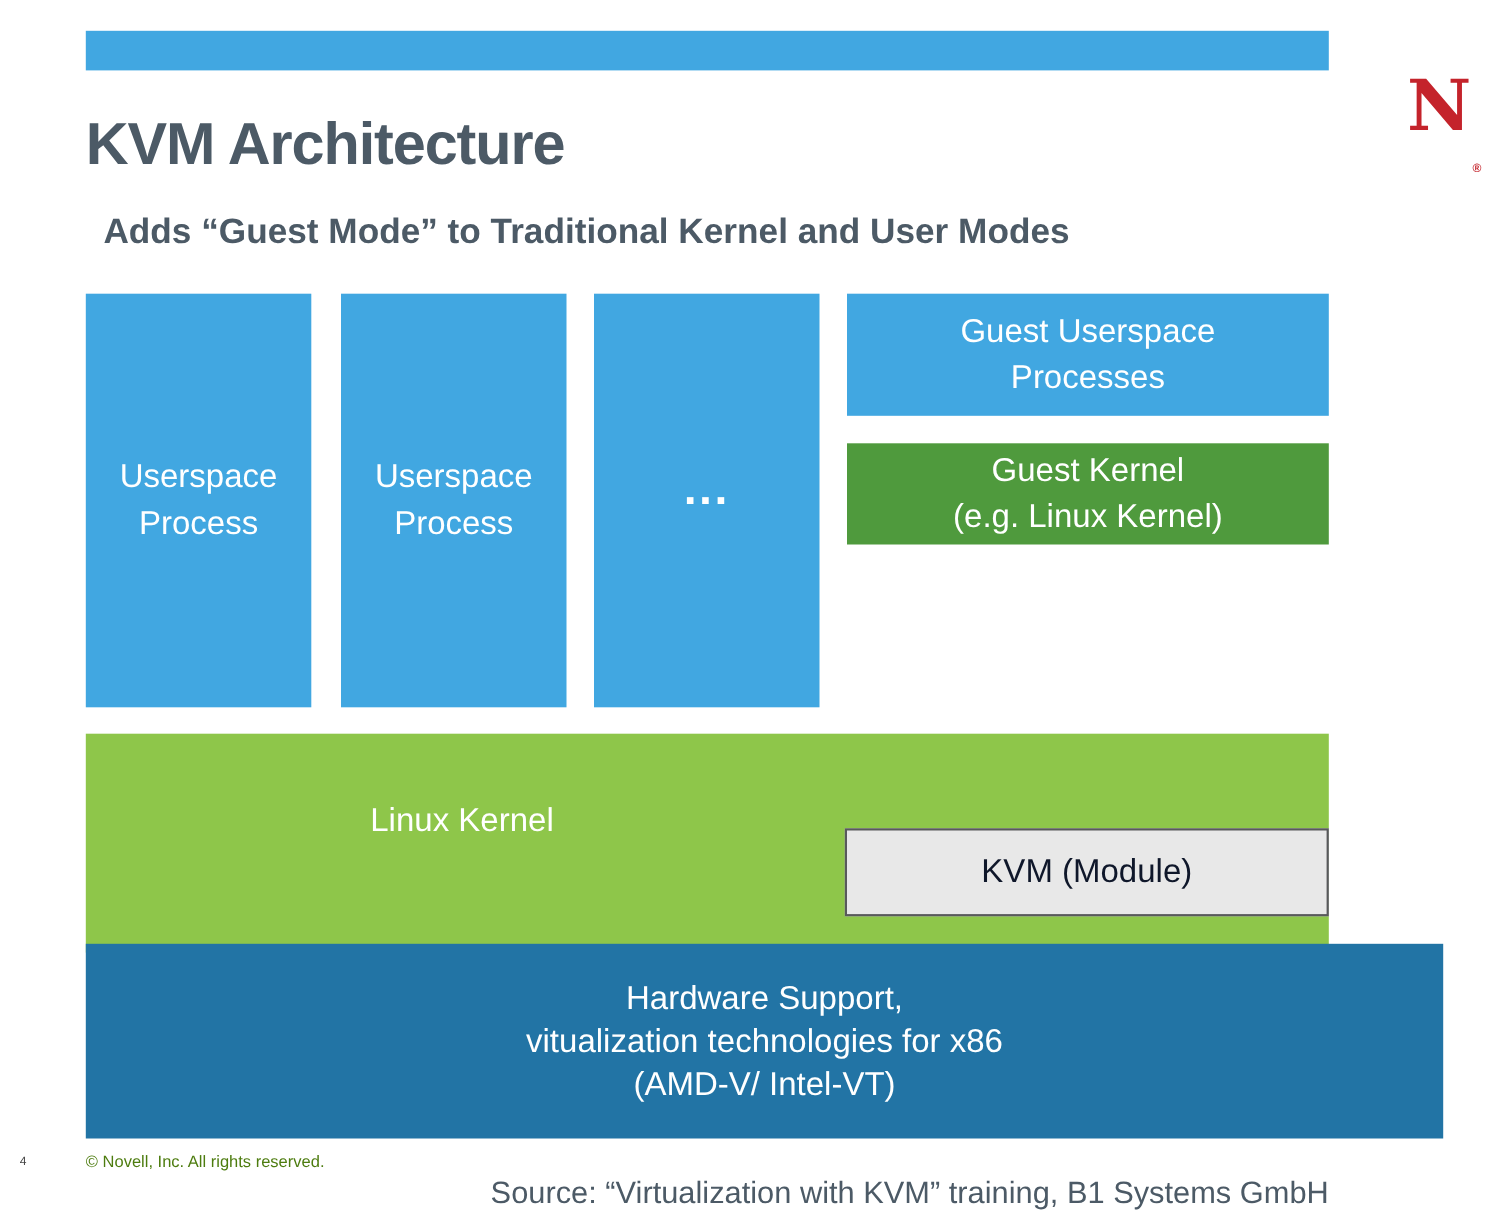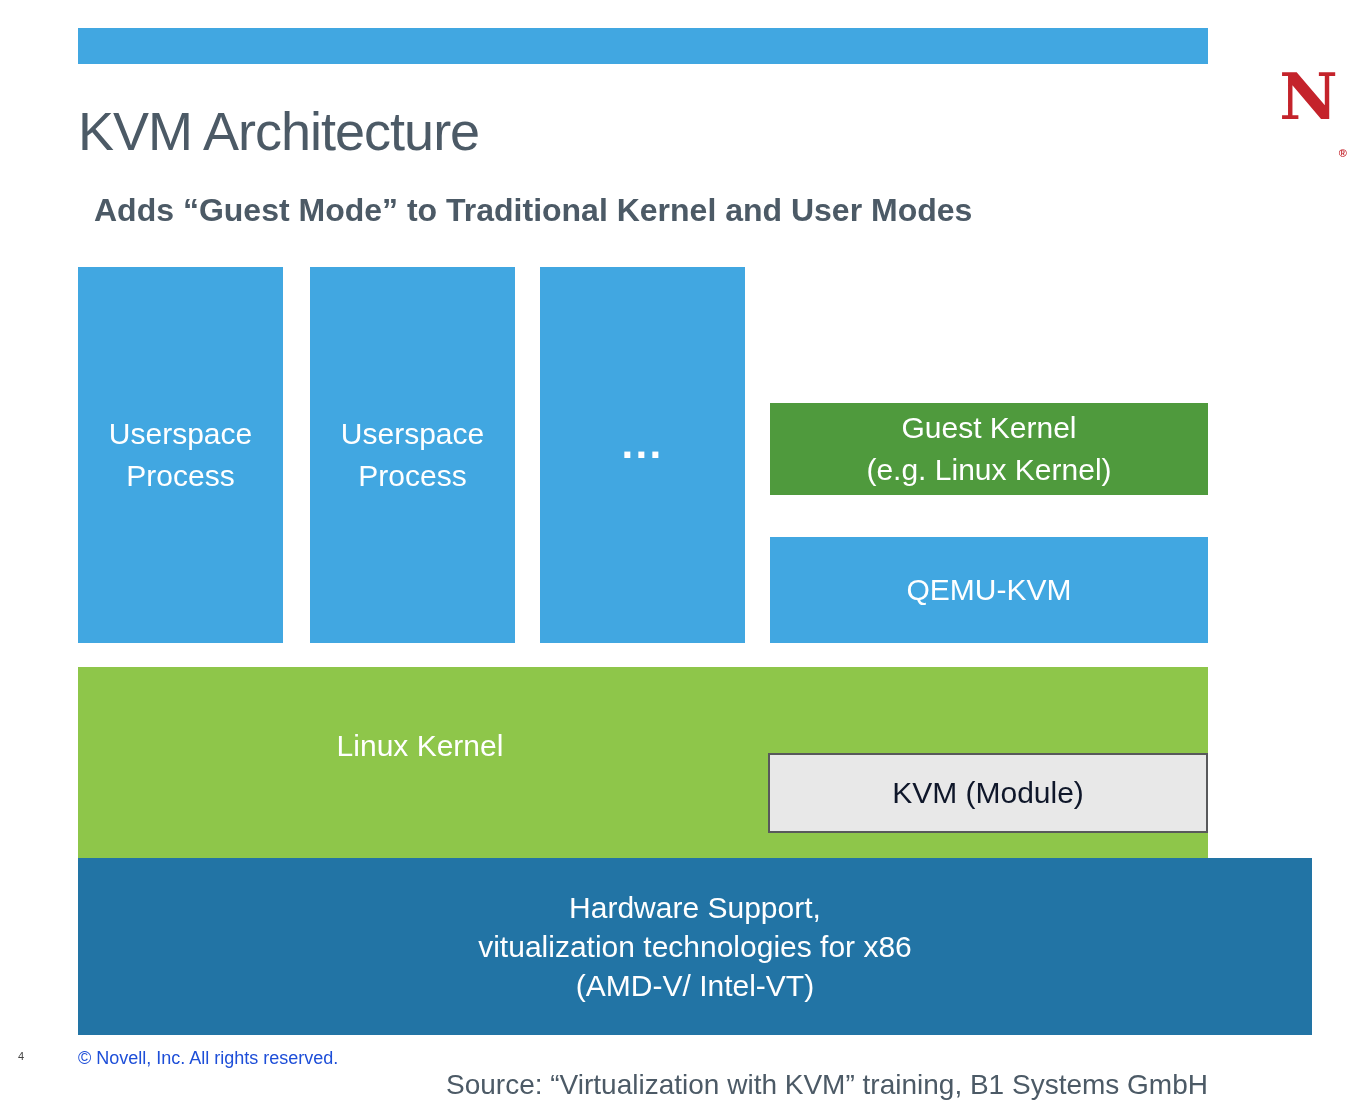--- a/index.html
+++ b/index.html
@@ -51,7 +51,7 @@
     top: 100px;
     margin: 0;
     font-size: 54px;
-    font-weight: normal;
+    font-weight: bold;
     color: #4c5a66;
     letter-spacing: -1px;
   }

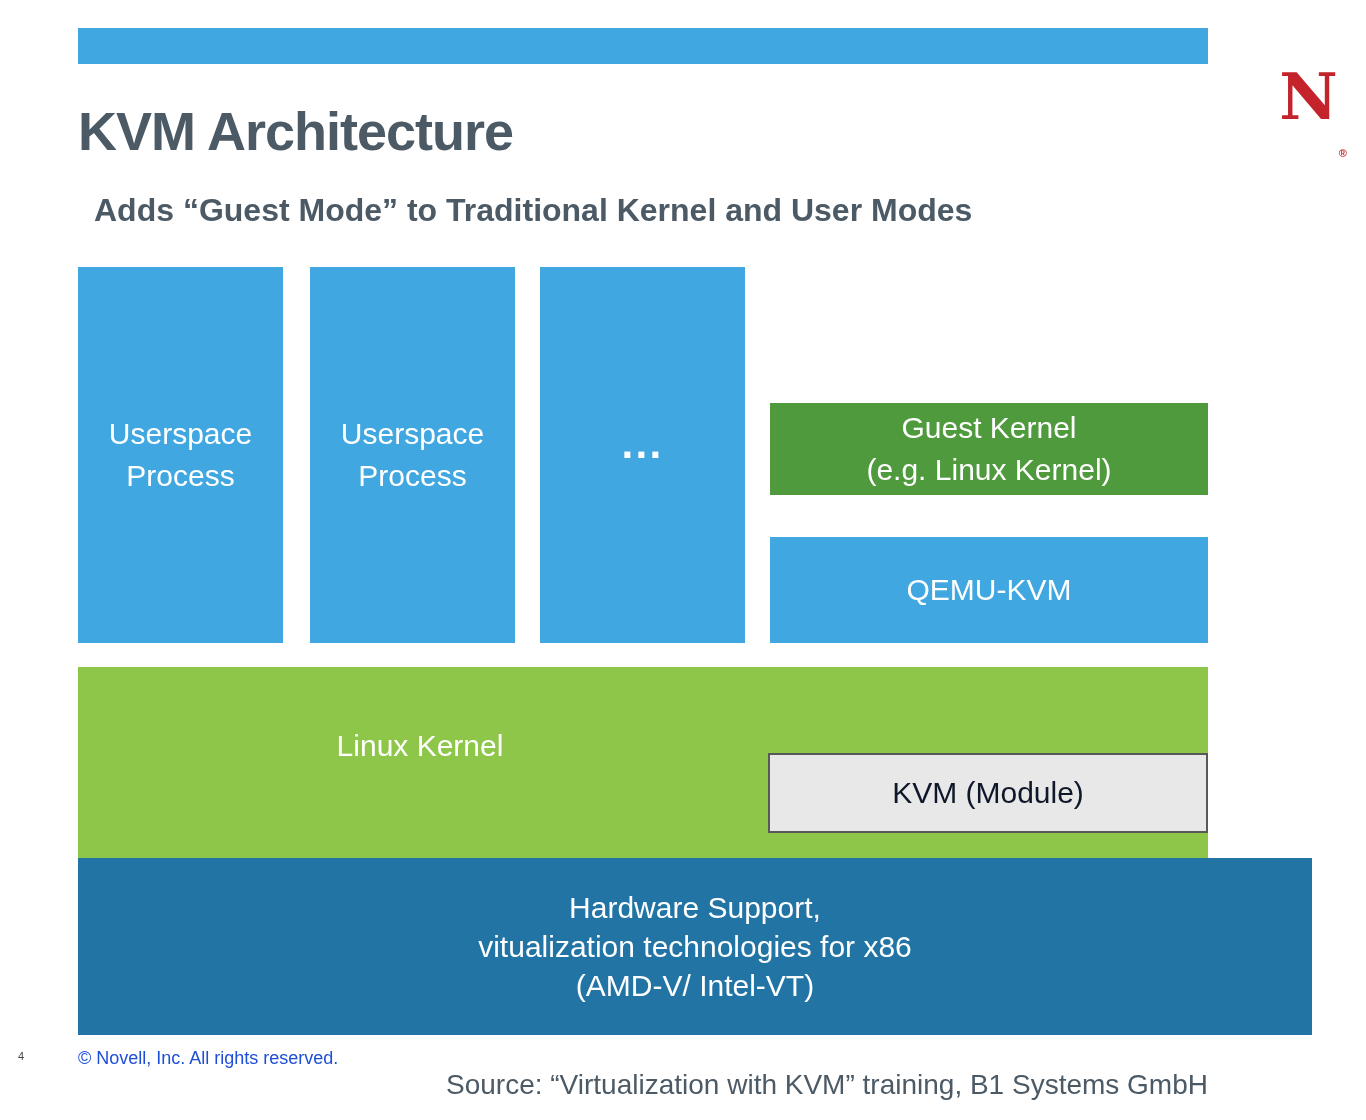--- a/index.html
+++ b/index.html
@@ -162,6 +162,8 @@
 
   <div class="box blue col3">···</div>
 
+  <div class="box blue guest-userspace">Guest Userspace
+Processes</div>
 
   <div class="box dgreen guest-kernel">Guest Kernel
 (e.g. Linux Kernel)</div>

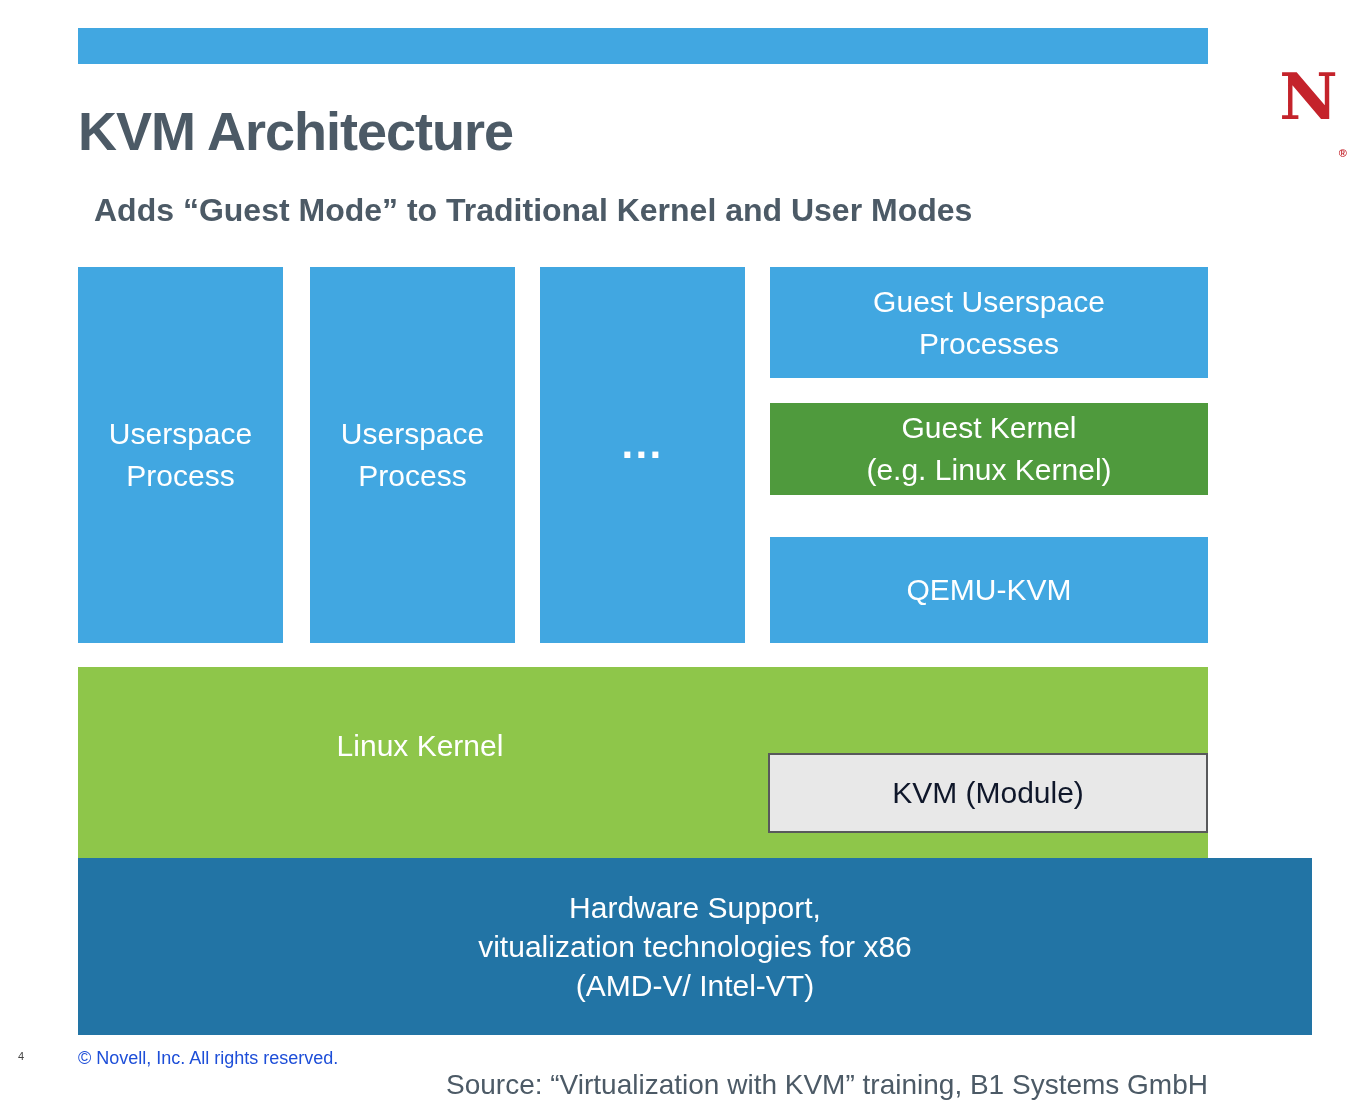--- a/index.html
+++ b/index.html
@@ -168,7 +168,6 @@
   <div class="box dgreen guest-kernel">Guest Kernel
 (e.g. Linux Kernel)</div>
 
-  <div class="box blue qemu-kvm">QEMU-KVM</div>
 
   <div class="linux-kernel">
     <div class="linux-kernel-label">Linux Kernel</div>

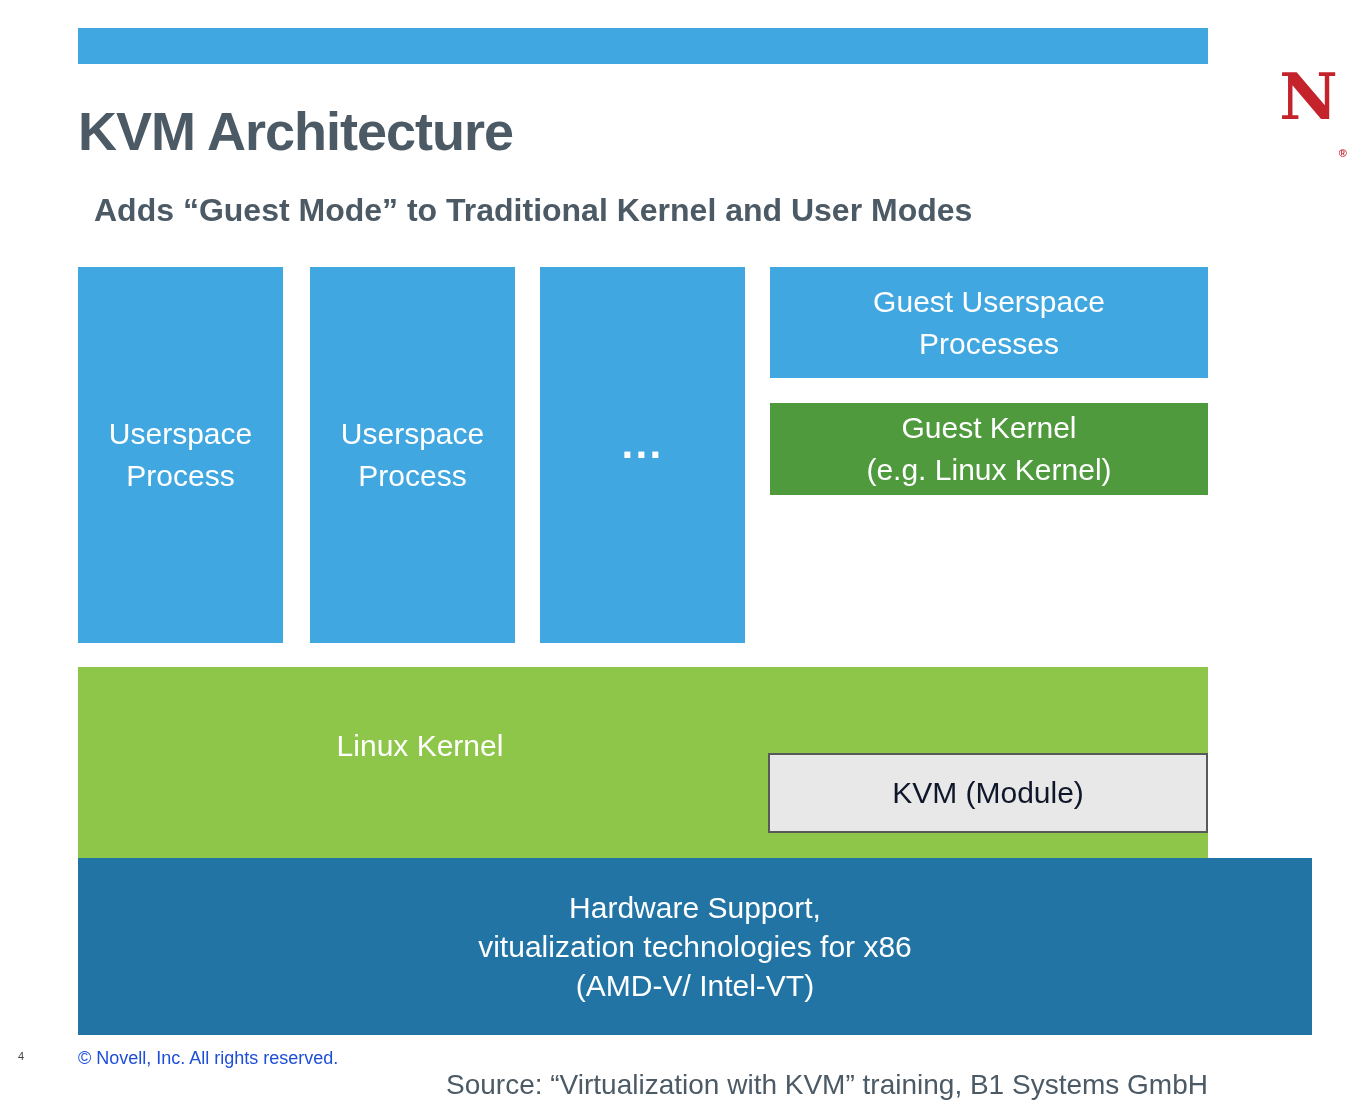--- a/index.html
+++ b/index.html
@@ -131,8 +131,8 @@
     position: absolute;
     left: 78px;
     top: 1048px;
-    font-size: 18px;
-    color: #1d4ed8;
+    font-size: 15px;
+    color: #4d7c0f;
   }
   .source {
     position: absolute;

